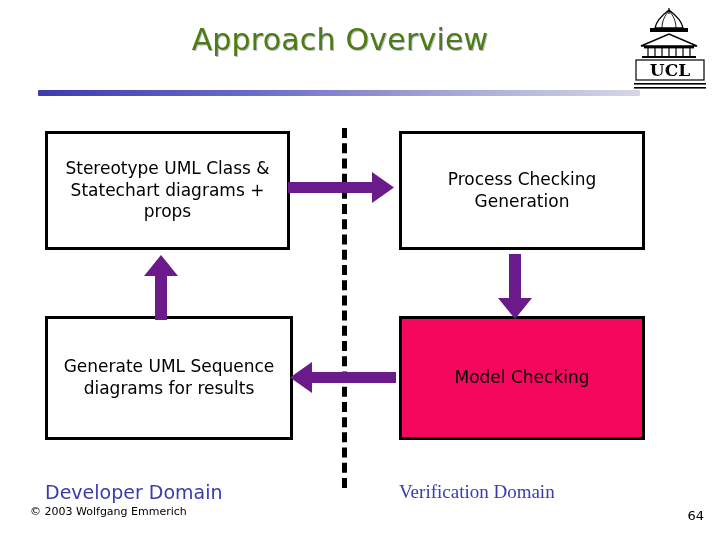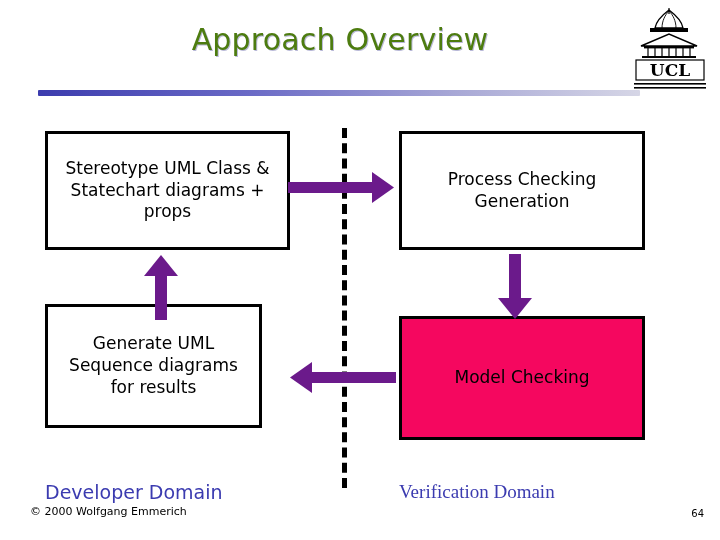--- a/index.html
+++ b/index.html
@@ -71,7 +71,7 @@
   .box .inner { padding: 0 10px; }
 
   #box-stereotype { left: 45px;  top: 131px; width: 245px; height: 119px; }
-  #box-generate   { left: 45px;  top: 304px; width: 217px; height: 124px; }
+  #box-generate   { left: 45px;  top: 316px; width: 248px; height: 124px; }
   #box-algebra    { left: 399px; top: 131px; width: 246px; height: 119px; }
   #box-model      { left: 399px; top: 316px; width: 246px; height: 124px; background: #f5075f; }
 

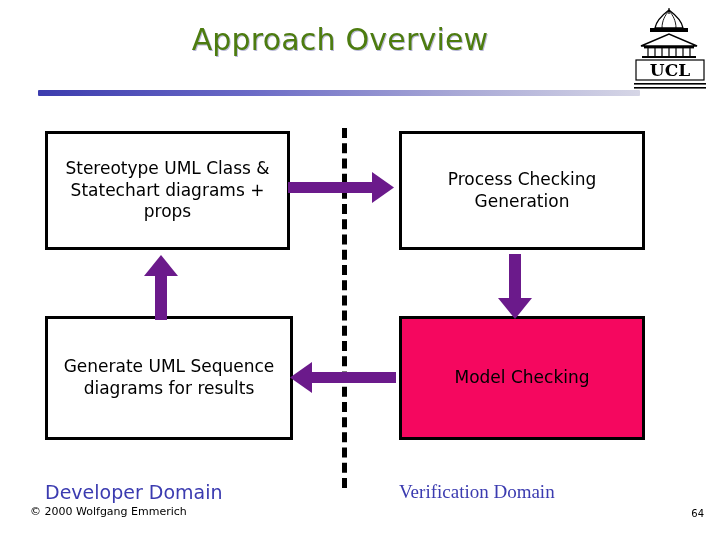--- a/index.html
+++ b/index.html
@@ -210,7 +210,7 @@
   <div class="caption" id="caption-dev">Developer Domain</div>
   <div class="caption" id="caption-ver">Verification Domain</div>
 
-  <div class="footer-left">© 2000 Wolfgang Emmerich</div>
+  <div class="footer-left">© 2003 Wolfgang Emmerich</div>
   <div class="footer-page">64</div>
 
 </div>

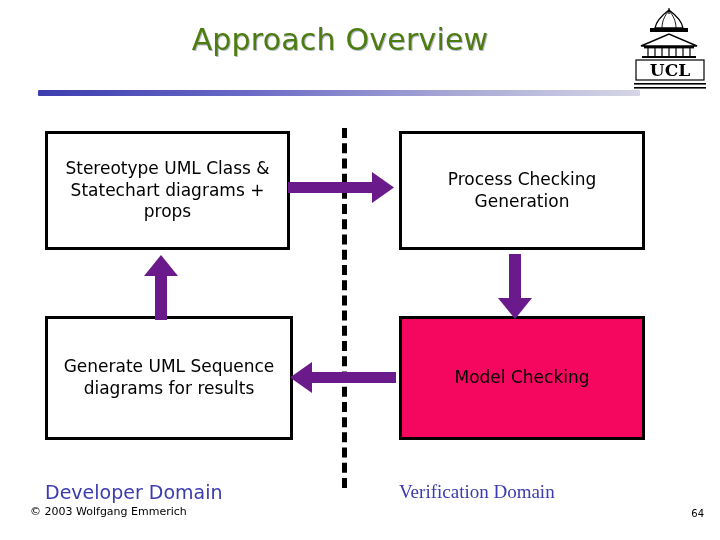--- a/index.html
+++ b/index.html
@@ -116,7 +116,7 @@
     position: absolute;
     right: 16px;
     top: 508px;
-    font-size: 10px;
+    font-size: 13px;
     color: #000000;
   }
 </style>

